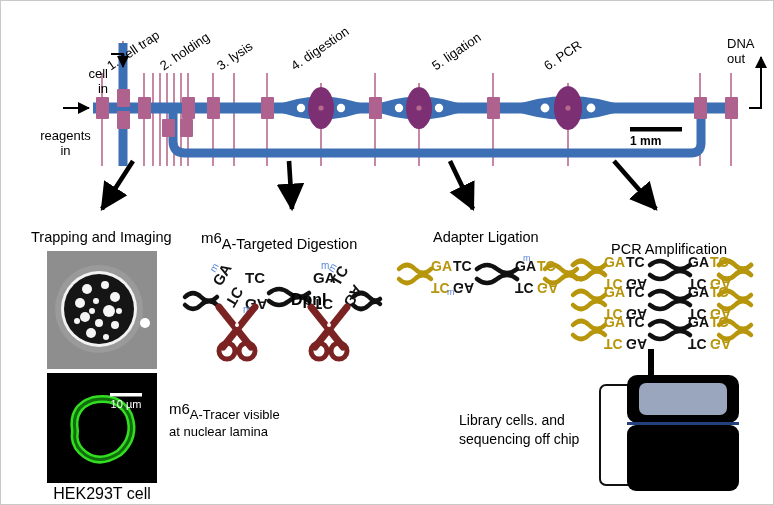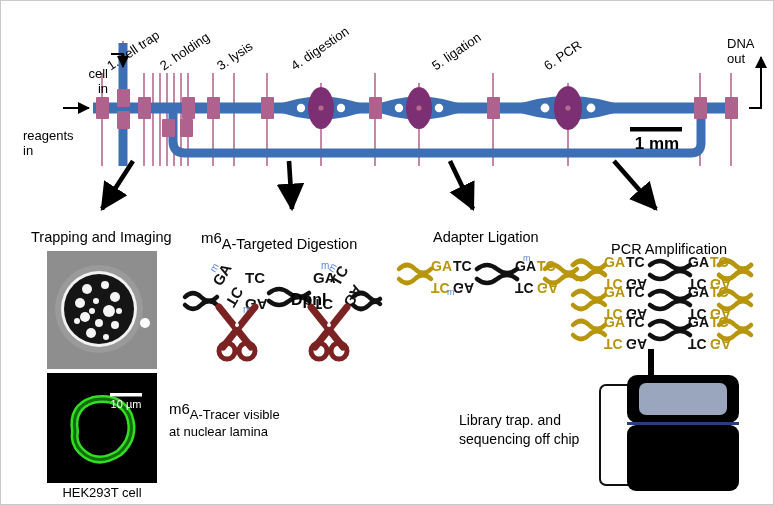--- a/index.html
+++ b/index.html
@@ -114,7 +114,7 @@
 
   <div class="abs txt" style="left:55px;top:66px;text-align:right;width:52px;">cell
 in</div>
-  <div class="abs txt" style="left:22px;top:128px;text-align:left;width:85px;">reagents
+  <div class="abs txt" style="left:22px;top:128px;text-align:center;width:85px;">reagents
 in</div>
   <div class="abs txt" style="left:726px;top:36px;width:48px;">DNA
 out</div>

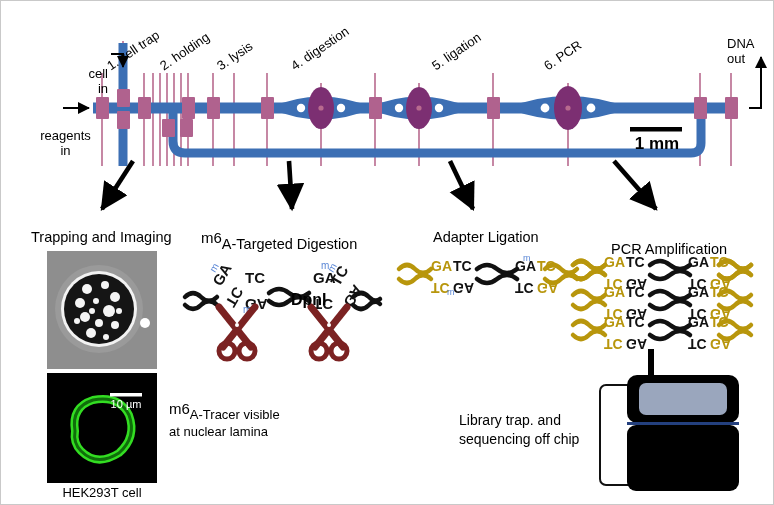--- a/index.html
+++ b/index.html
@@ -118,7 +118,7 @@
 in</div>
   <div class="abs txt" style="left:726px;top:36px;width:48px;">DNA
 out</div>
-  <div class="abs" style="left:629px;top:133px;width:54px;text-align:center;font-size:17px;font-weight:bold;">1 mm</div>
+  <div class="abs" style="left:629px;top:133px;width:54px;font-size:12px;font-weight:bold;">1 mm</div>
 
   <div class="abs txt" style="left:112px;top:58px;transform:rotate(-34deg);transform-origin:0 100%;">1. cell trap</div>
   <div class="abs txt" style="left:165px;top:58px;transform:rotate(-34deg);transform-origin:0 100%;">2. holding</div>

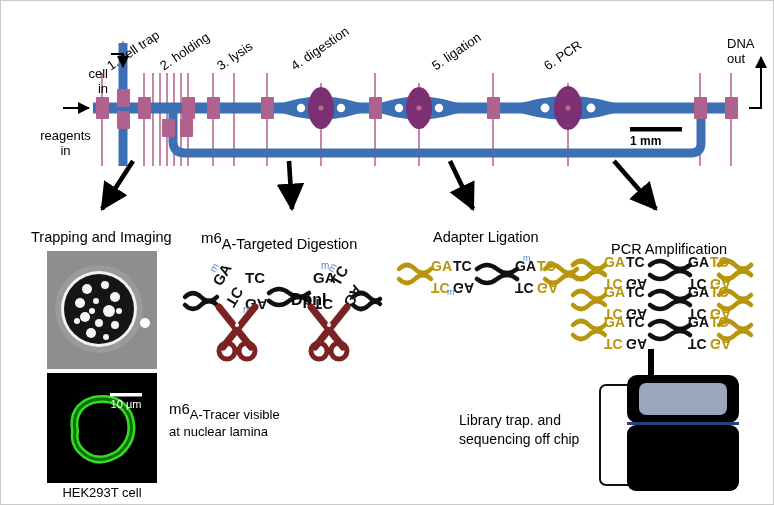--- a/index.html
+++ b/index.html
@@ -354,7 +354,7 @@
   </div>
 
   <div class="abs ital" style="left:458px;top:410px;line-height:1.35;font-size:14px;">
-    <div>Library trap. and</div>
+    <div>Library cells. and</div>
     <div>sequencing off chip</div>
   </div>
 

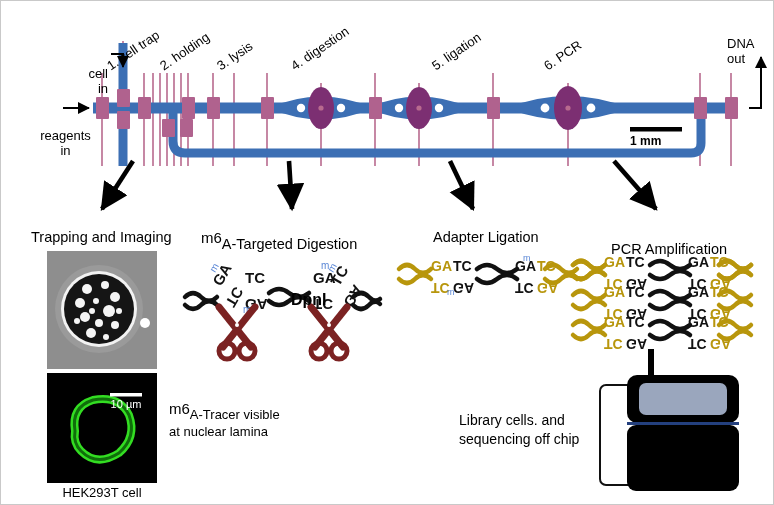--- a/index.html
+++ b/index.html
@@ -10,7 +10,7 @@
   .txt{font-size:13px;line-height:1.15;white-space:pre;}
   .ital{font-size:14.5px;}
   .sup{font-size:15px;vertical-align:super;}
-  .cap{font-size:13px;}
+  .cap{font-size:16px;}
   svg{display:block;overflow:visible;}
 </style>
 </head>

